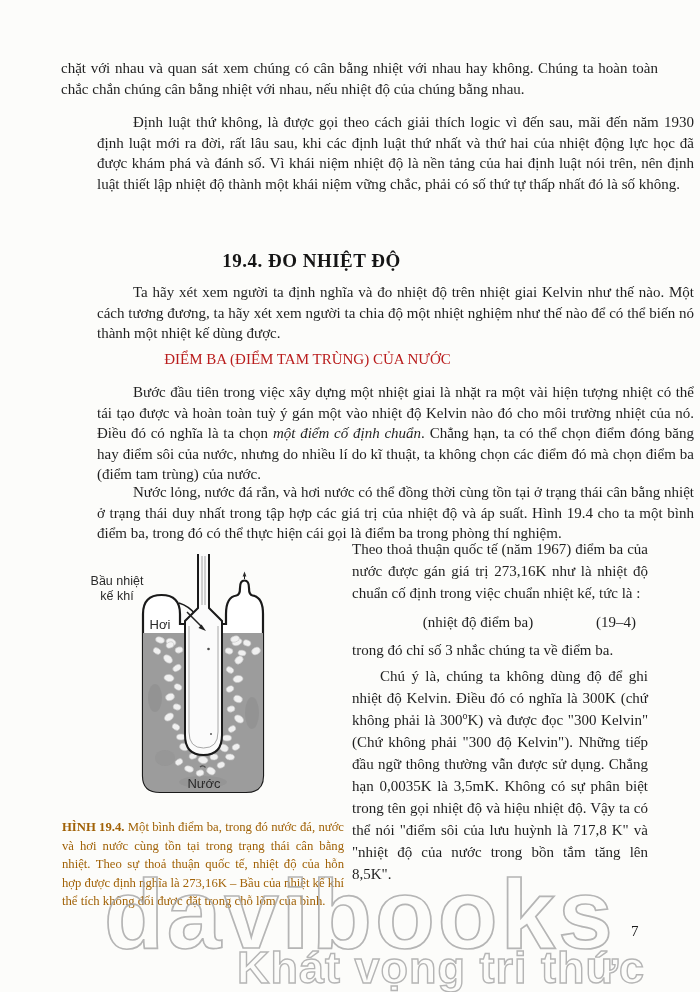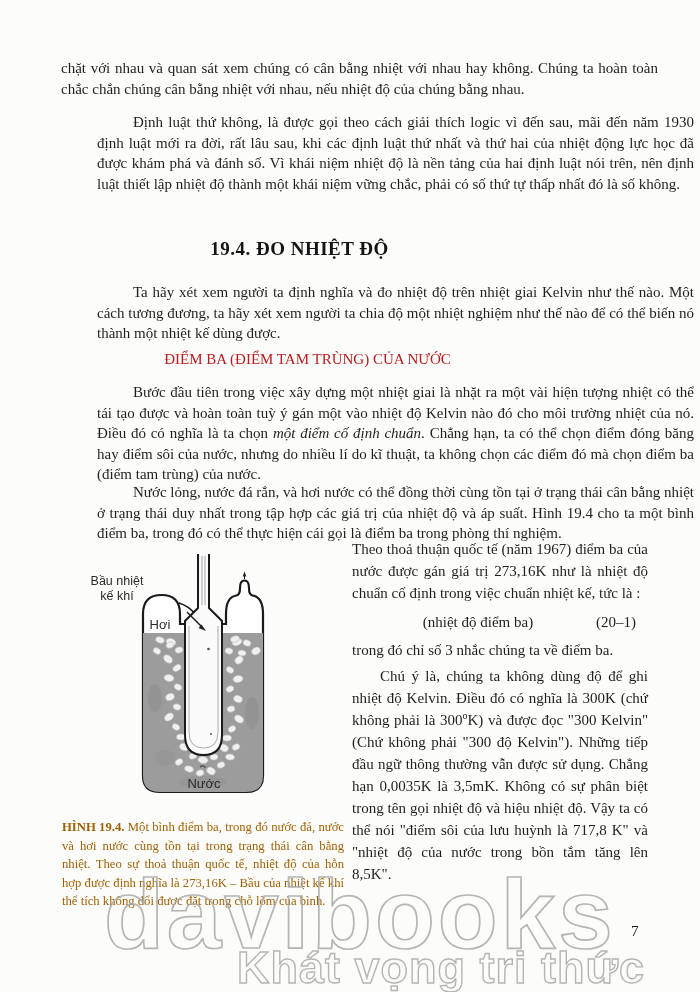--- a/index.html
+++ b/index.html
@@ -15,7 +15,7 @@
   }
   .indent{text-indent:36px;margin-left:36px;}
   .heading{
-    left:61px;width:597px;top:238px;margin:0;
+    left:61px;width:597px;top:238px;margin:12px;
     text-align:center;font-size:19px;font-weight:bold;letter-spacing:.5px;
     transform:translateX(-60px);color:#151515;
   }

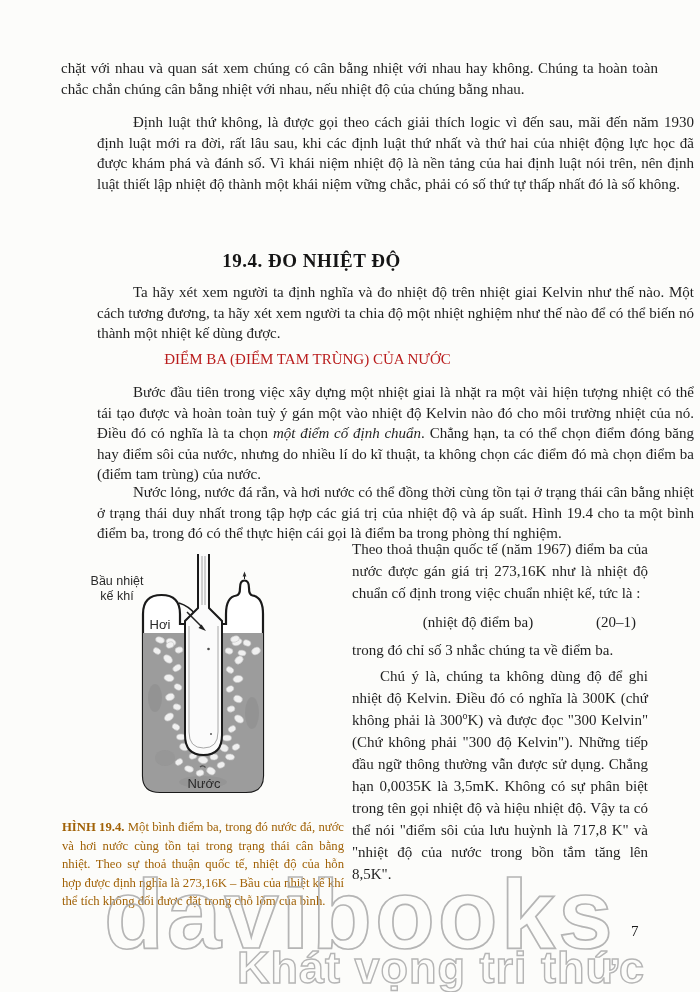--- a/index.html
+++ b/index.html
@@ -78,7 +78,7 @@
 
     <div class="eq-label-row">
       <span class="eq-label">(nhiệt độ điểm ba)</span>
-      <span class="eq-number">(20–1)</span>
+      <span class="eq-number">(19–4)</span>
     </div>
 
     <p class="rc" style="margin-top:5px">trong đó chỉ số 3 nhắc chúng ta về điểm ba.</p>

